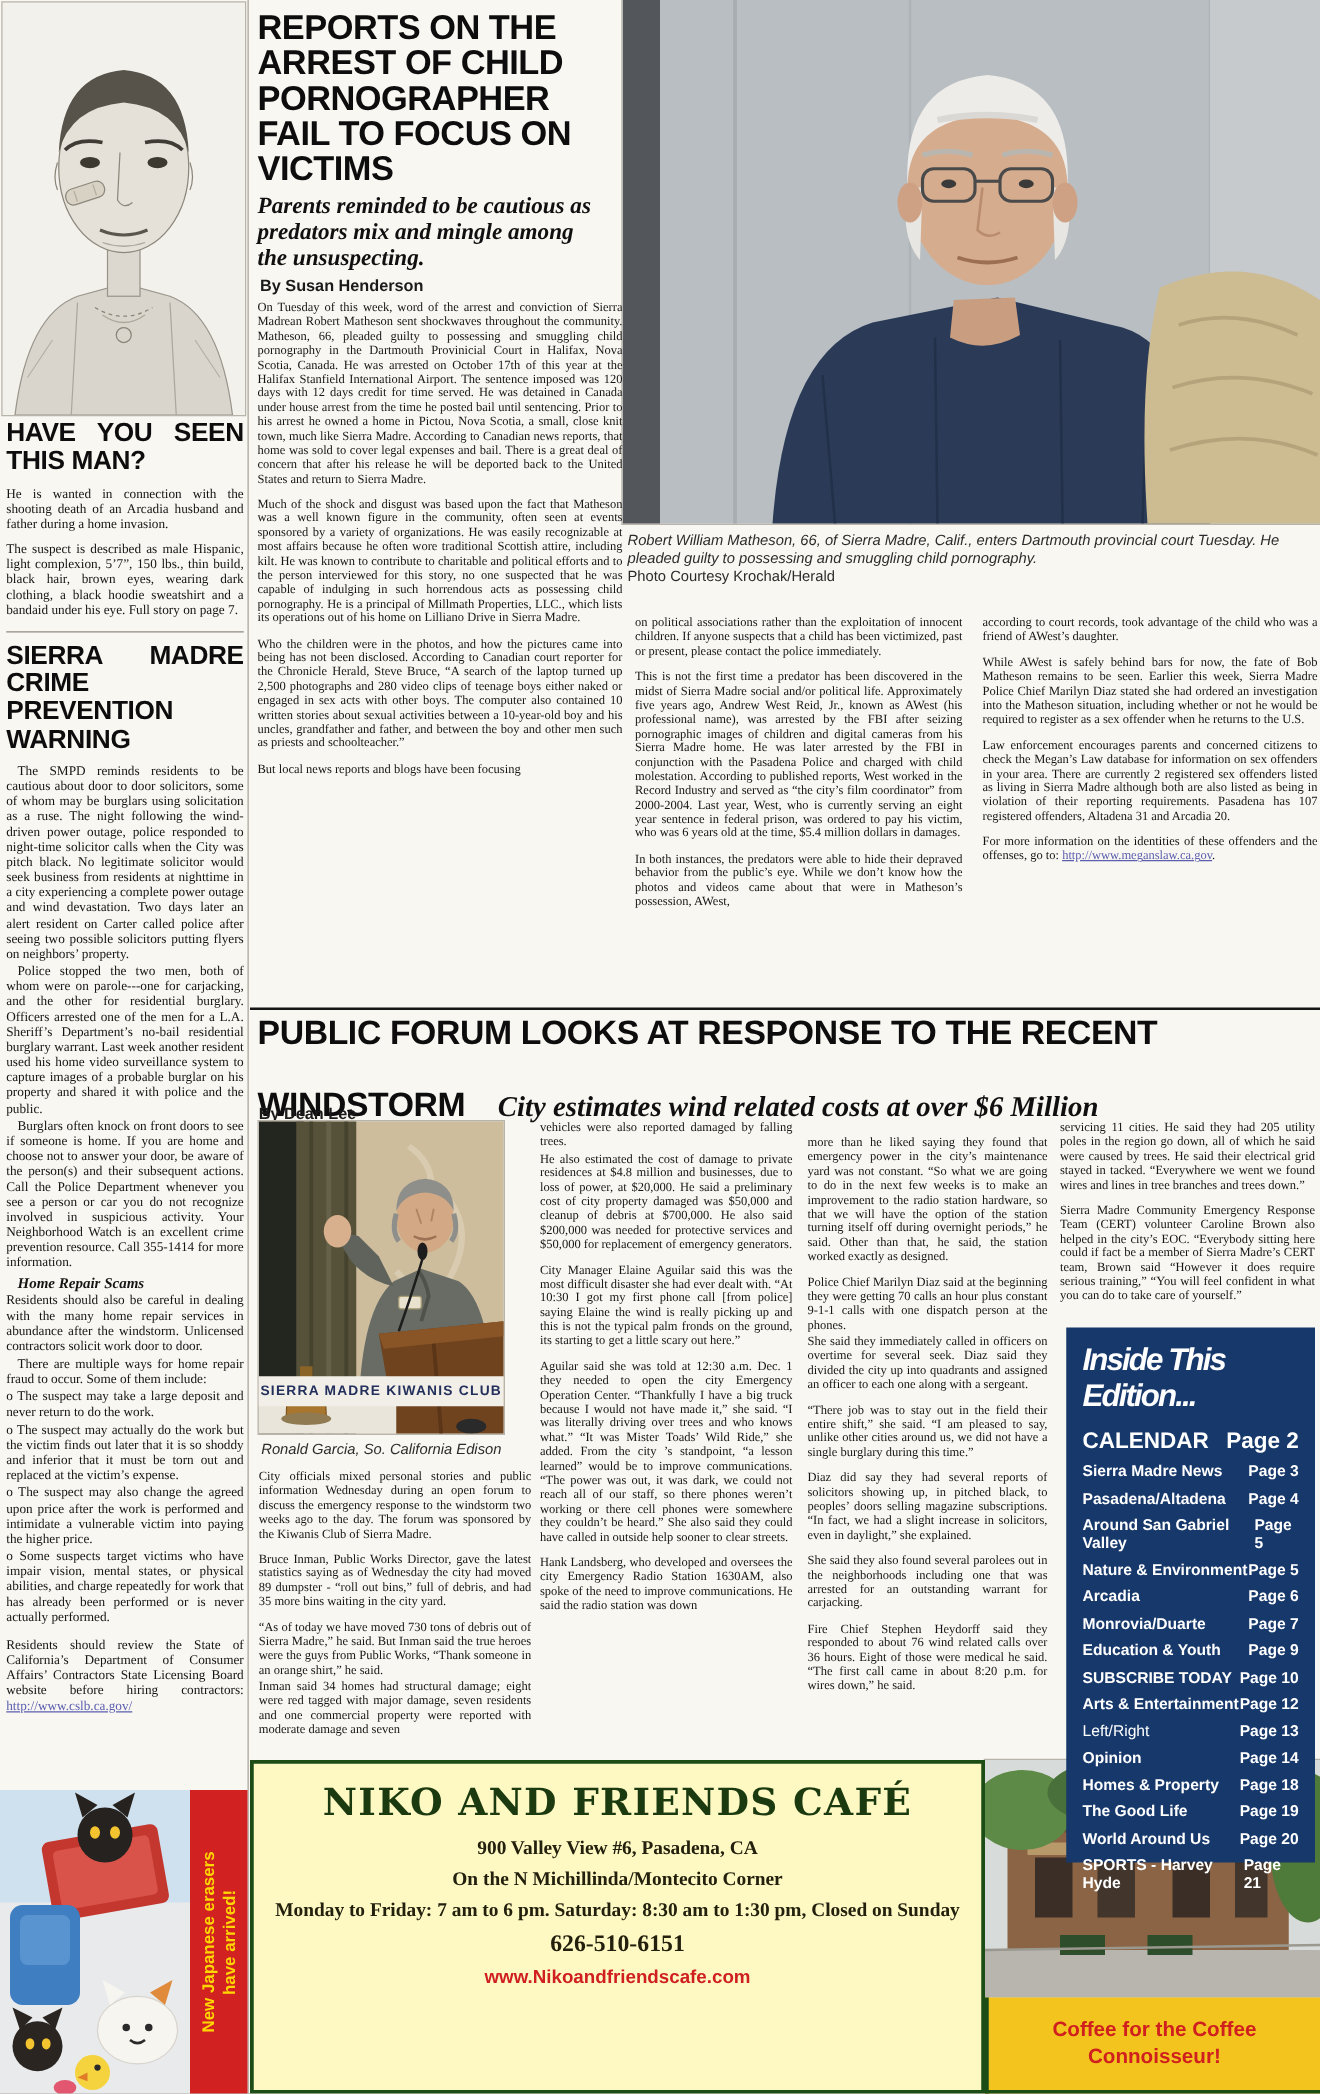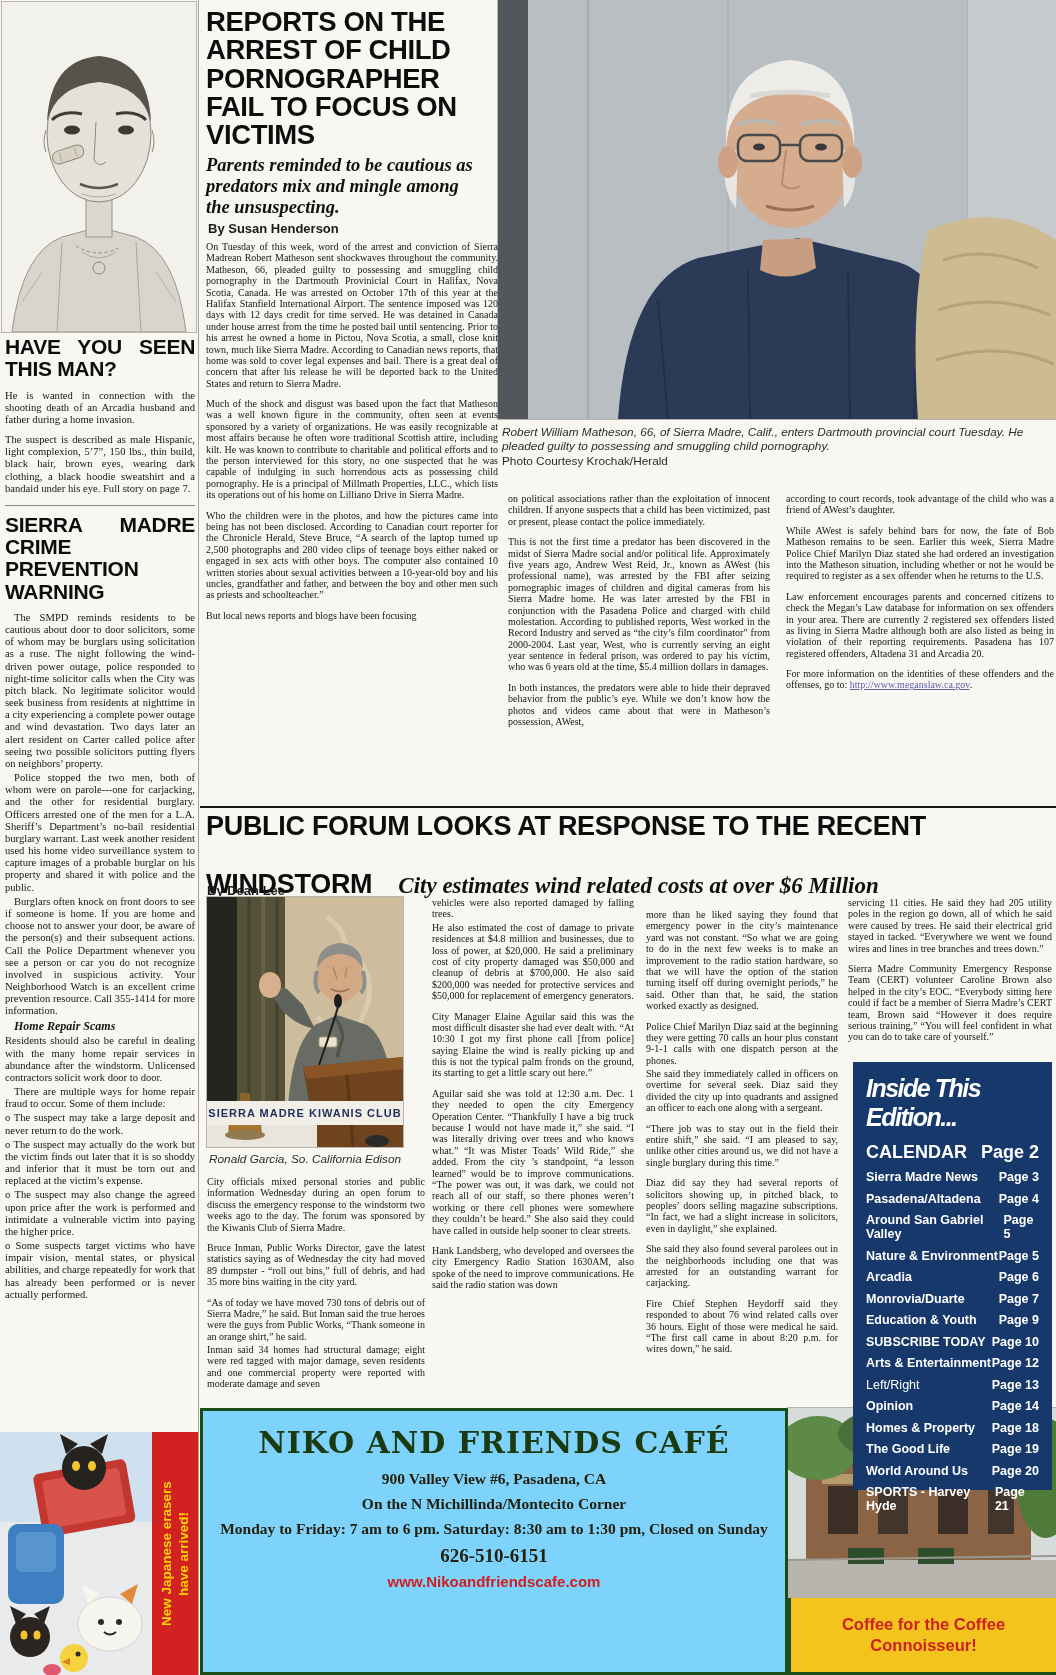--- a/index.html
+++ b/index.html
@@ -104,6 +104,7 @@
     <p class="bullet">o The suspect may actually do the work but the victim finds out later that it is so shoddy and inferior that it must be torn out and replaced at the victim’s expense.</p>
     <p class="bullet">o The suspect may also change the agreed upon price after the work is performed and intimidate a vulnerable victim into paying the higher price.</p>
     <p class="bullet">o Some suspects target victims who have impair vision, mental states, or physical abilities, and charge repeatedly for work that has already been performed or is never actually performed.</p>
+    <p class="closing"><span>Residents should review the State of California’s Department of Consumer Affairs’ Contractors State Licensing Board website before hiring contractors: </span><span class="link">http://www.cslb.ca.gov/</span></p>
   </div>
 
   <h1 class="abs h-sans main-headline" style="left:206px;top:8px;width:268px;margin:0;">REPORTS ON THE ARREST OF CHILD PORNOGRAPHER FAIL TO FOCUS ON VICTIMS</h1>

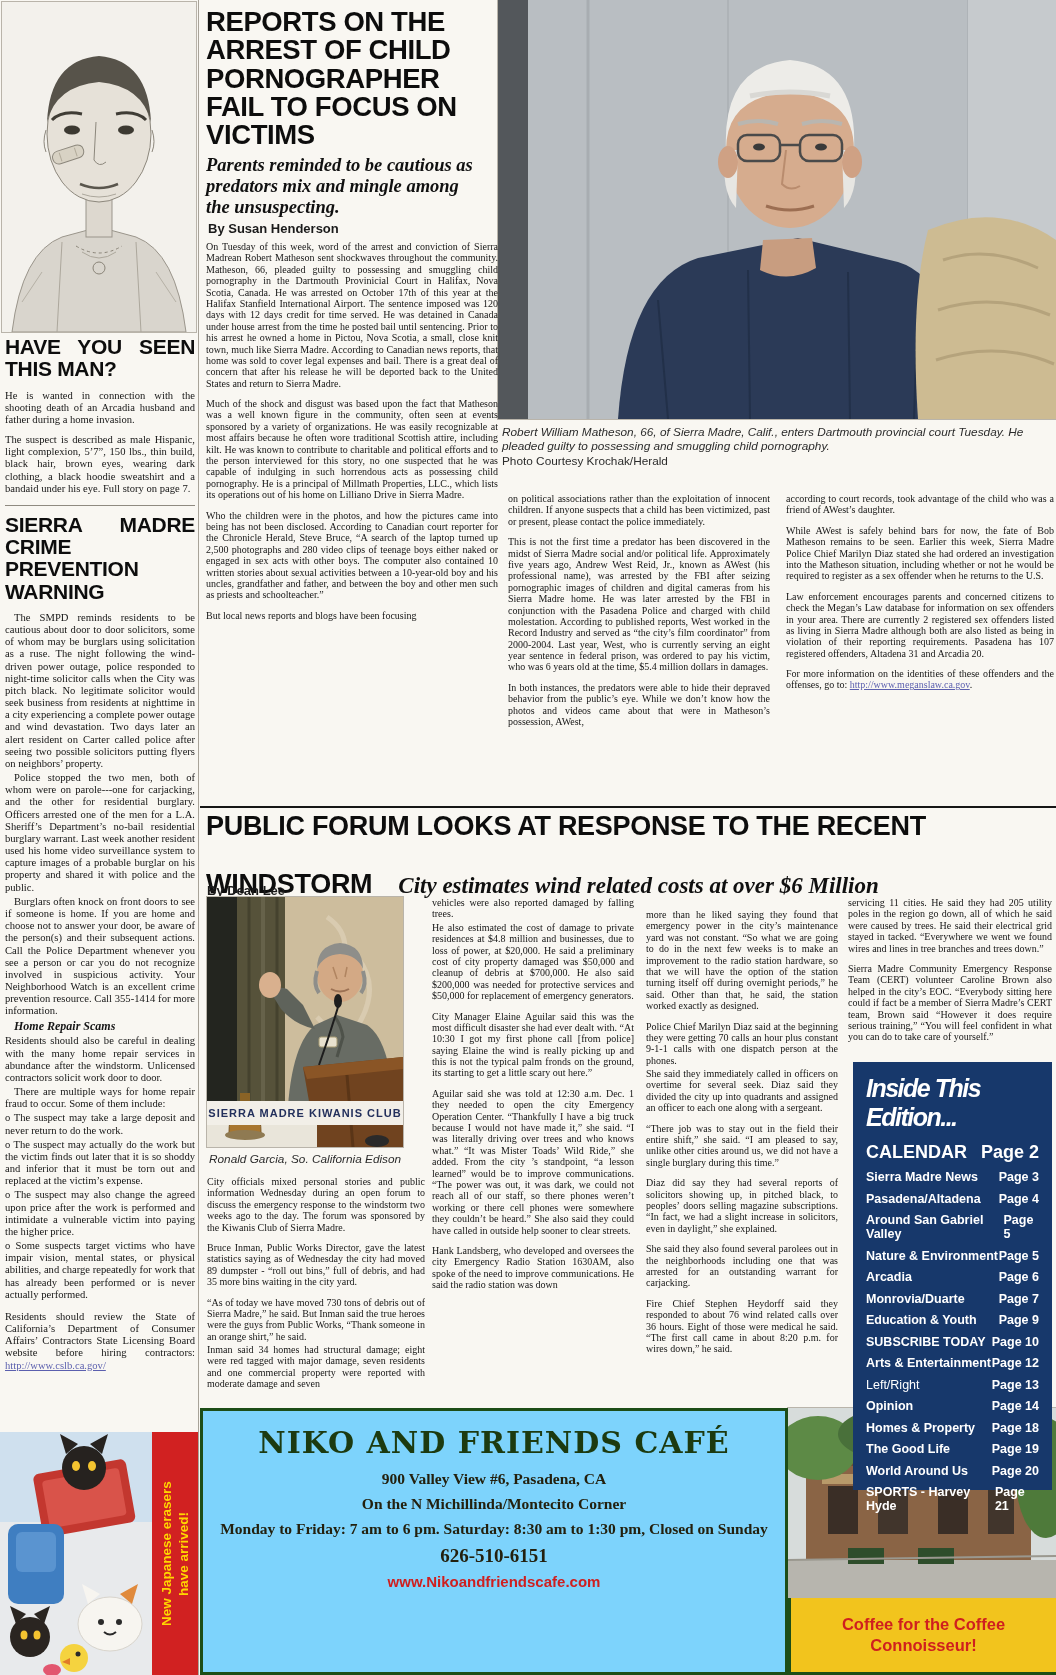--- a/index.html
+++ b/index.html
@@ -39,7 +39,7 @@
           font-family:"Liberation Sans",sans-serif;font-weight:bold;font-size:12.5px;margin:0 0 7.5px;}
   .ie-big{font-size:18px;margin-bottom:7px;}
   .ie-light span:first-child{font-weight:normal;}
-  .niko{background:#7dd3fc;border:3px solid #1d4d17;box-sizing:border-box;text-align:center;
+  .niko{background:#fef9c3;border:3px solid #1d4d17;box-sizing:border-box;text-align:center;
         font-family:"Liberation Serif",serif;color:#23200e;padding-top:12px;}
   .niko-title{font-family:"DejaVu Serif",serif;font-weight:bold;font-size:30px;color:#1c3a10;
               letter-spacing:1px;margin:2px 0 10px;}

